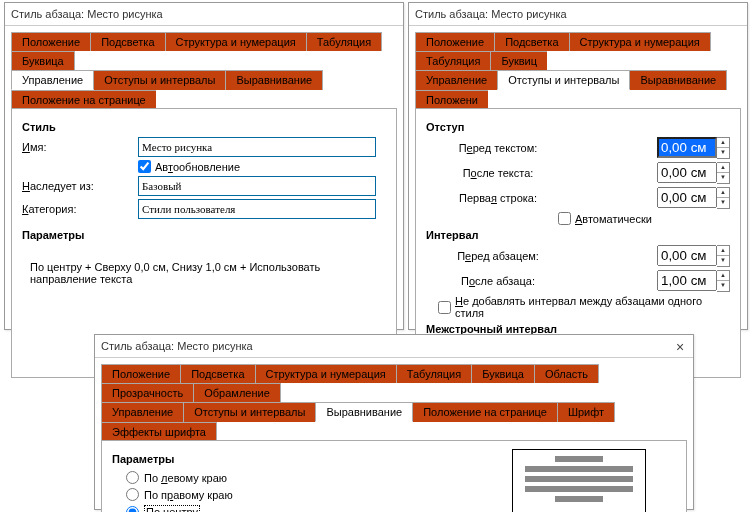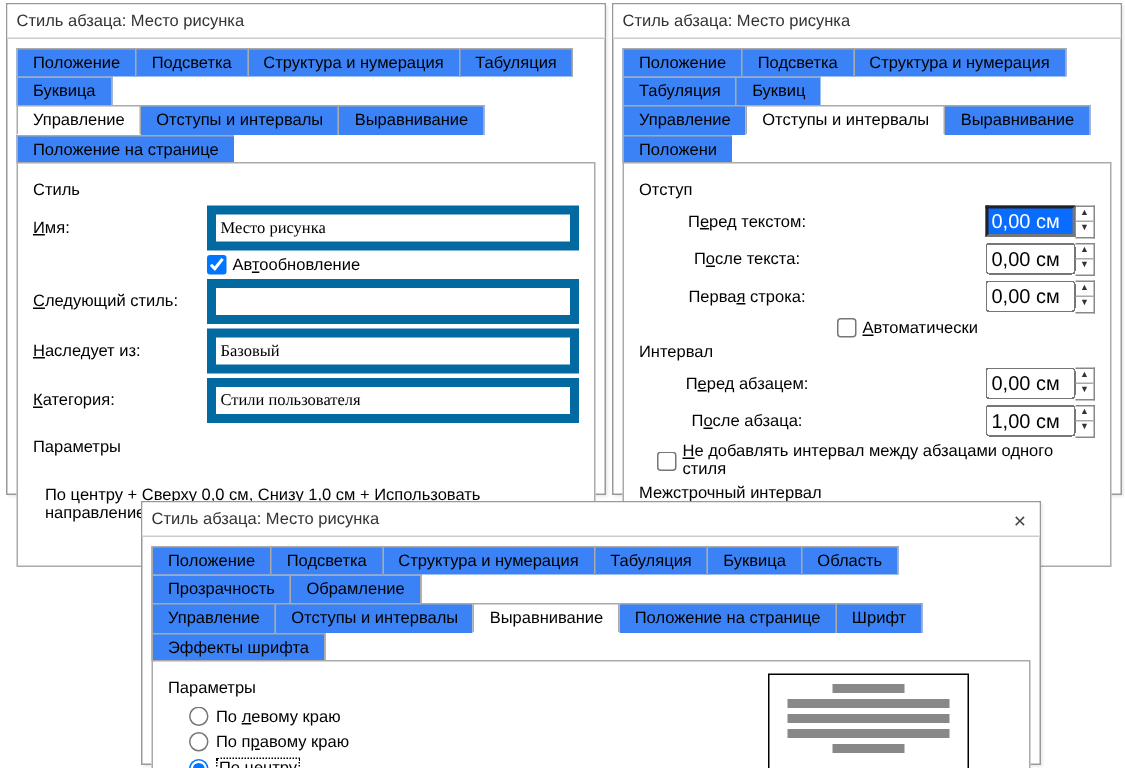--- a/index.html
+++ b/index.html
@@ -9,7 +9,7 @@
   .close{width:26px;text-align:center;font-size:14px;font-family:Arial;line-height:20px;color:#444}
   .tabs{padding:6px 6px 0 6px}
   .tabrow{display:flex;flex-wrap:wrap}
-  .tab{padding:3px 10px;border:1px solid #aaa;border-bottom:none;background:#3b82f6;margin-right:-1px;font-size:11px;white-space:nowrap}
+  .tab{padding:3px 10px;border:1px solid #aaa;border-bottom:none;background:#c2410c;margin-right:-1px;font-size:11px;white-space:nowrap}
   .tab.sel{background:#fff;position:relative;z-index:2;border-bottom:1px solid #fff}
   .panel{border:1px solid #aaa;margin:0 6px 6px 6px;padding:8px 10px;background:#fff;position:relative;top:-1px}
   .section{font-weight:400;margin:4px 0 4px 0;font-size:11px}

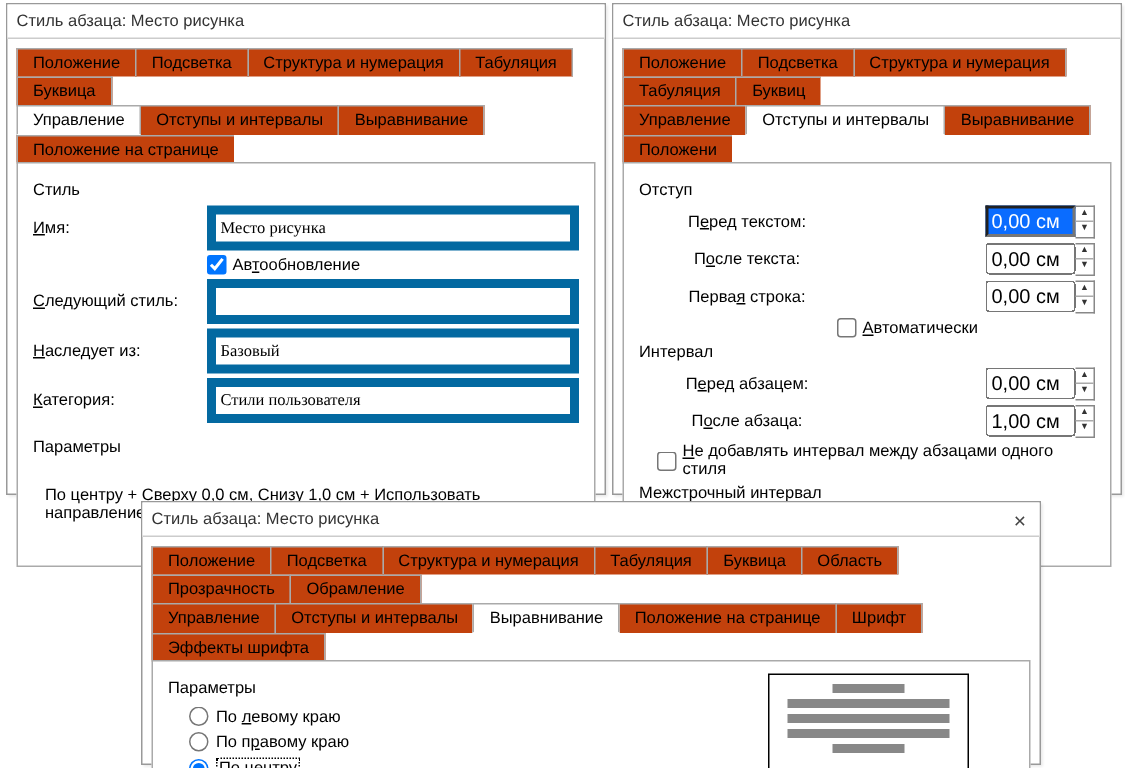--- a/index.html
+++ b/index.html
@@ -12,7 +12,7 @@
   .tab{padding:3px 10px;border:1px solid #aaa;border-bottom:none;background:#c2410c;margin-right:-1px;font-size:11px;white-space:nowrap}
   .tab.sel{background:#fff;position:relative;z-index:2;border-bottom:1px solid #fff}
   .panel{border:1px solid #aaa;margin:0 6px 6px 6px;padding:8px 10px;background:#fff;position:relative;top:-1px}
-  .section{font-weight:400;margin:4px 0 4px 0;font-size:11px}
+  .section{font-weight:700;margin:4px 0 4px 0;font-size:11px}
   .row{display:flex;align-items:center;margin:3px 0}
   .lbl{width:110px;padding-right:6px;font-size:11px}
   .lbl2{width:120px;text-align:center;padding-left:12px;font-size:11px}

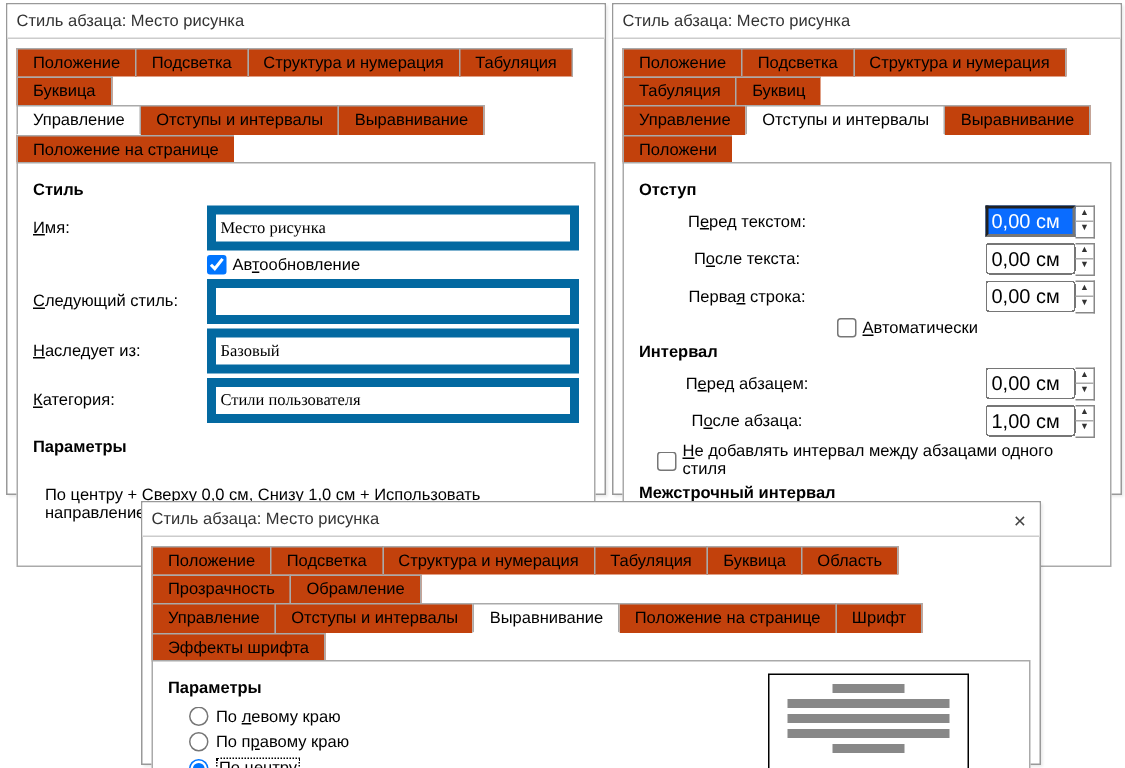--- a/index.html
+++ b/index.html
@@ -17,7 +17,7 @@
   .lbl{width:110px;padding-right:6px;font-size:11px}
   .lbl2{width:120px;text-align:center;padding-left:12px;font-size:11px}
   .field{flex:1}
-  input[type=text].val,select.val{border:6px solid #0369a1;height:18px;font:11px "Segoe UI";padding:0 3px;background:#fff}
+  input[type=text].val,select.val{border:1px solid #0369a1;height:18px;font:11px "Segoe UI";padding:0 3px;background:#fff}
   .val.sel{background:#3a76d6;color:#fff;border-color:#3a76d6}
   .val-focus{background:#0a6cff;color:#fff}
   .spinwrap{display:flex;align-items:flex-start}

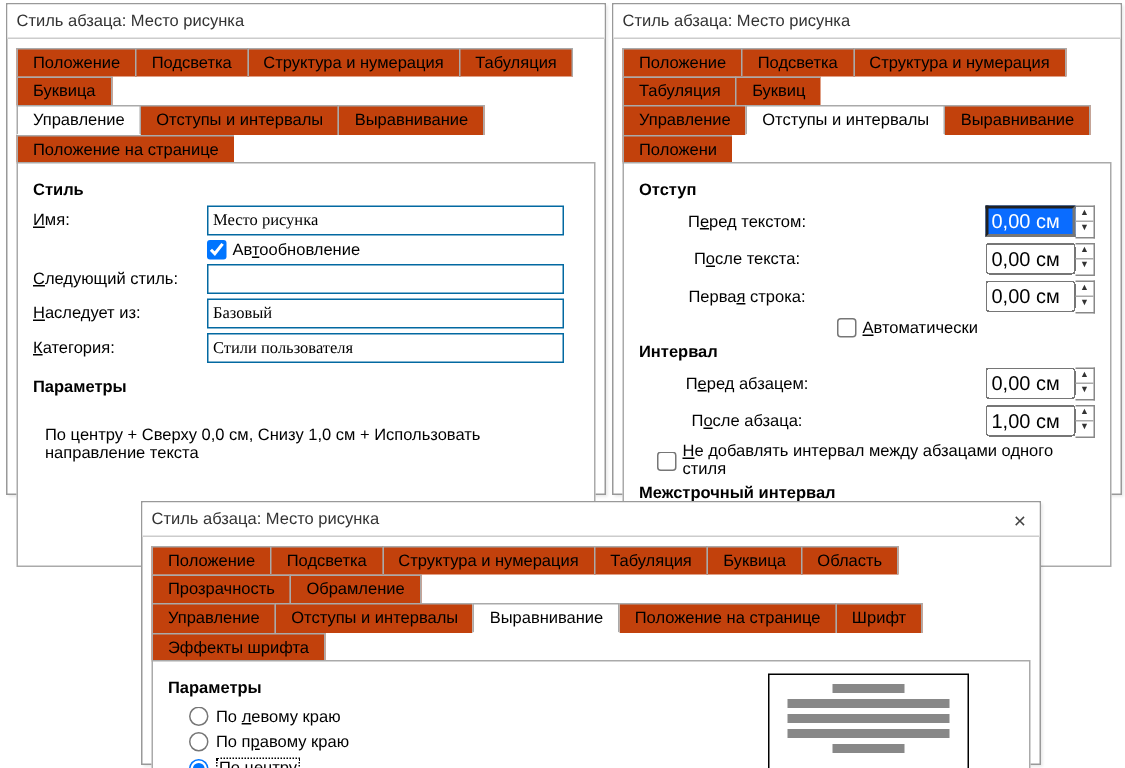--- a/index.html
+++ b/index.html
@@ -76,10 +76,6 @@
         </label>
       </div>
       <div class="row">
-        <div class="lbl"><span class="u">С</span>ледующий стиль:</div>
-        <div class="field"><input type="text" class="val sel" style="width: 230px;" value="Основной текст"></div>
-      </div>
-      <div class="row">
         <div class="lbl"><span class="u">Н</span>аследует из:</div>
         <div class="field"><input type="text" class="val" style="width: 230px;" value="Базовый"></div>
       </div>

